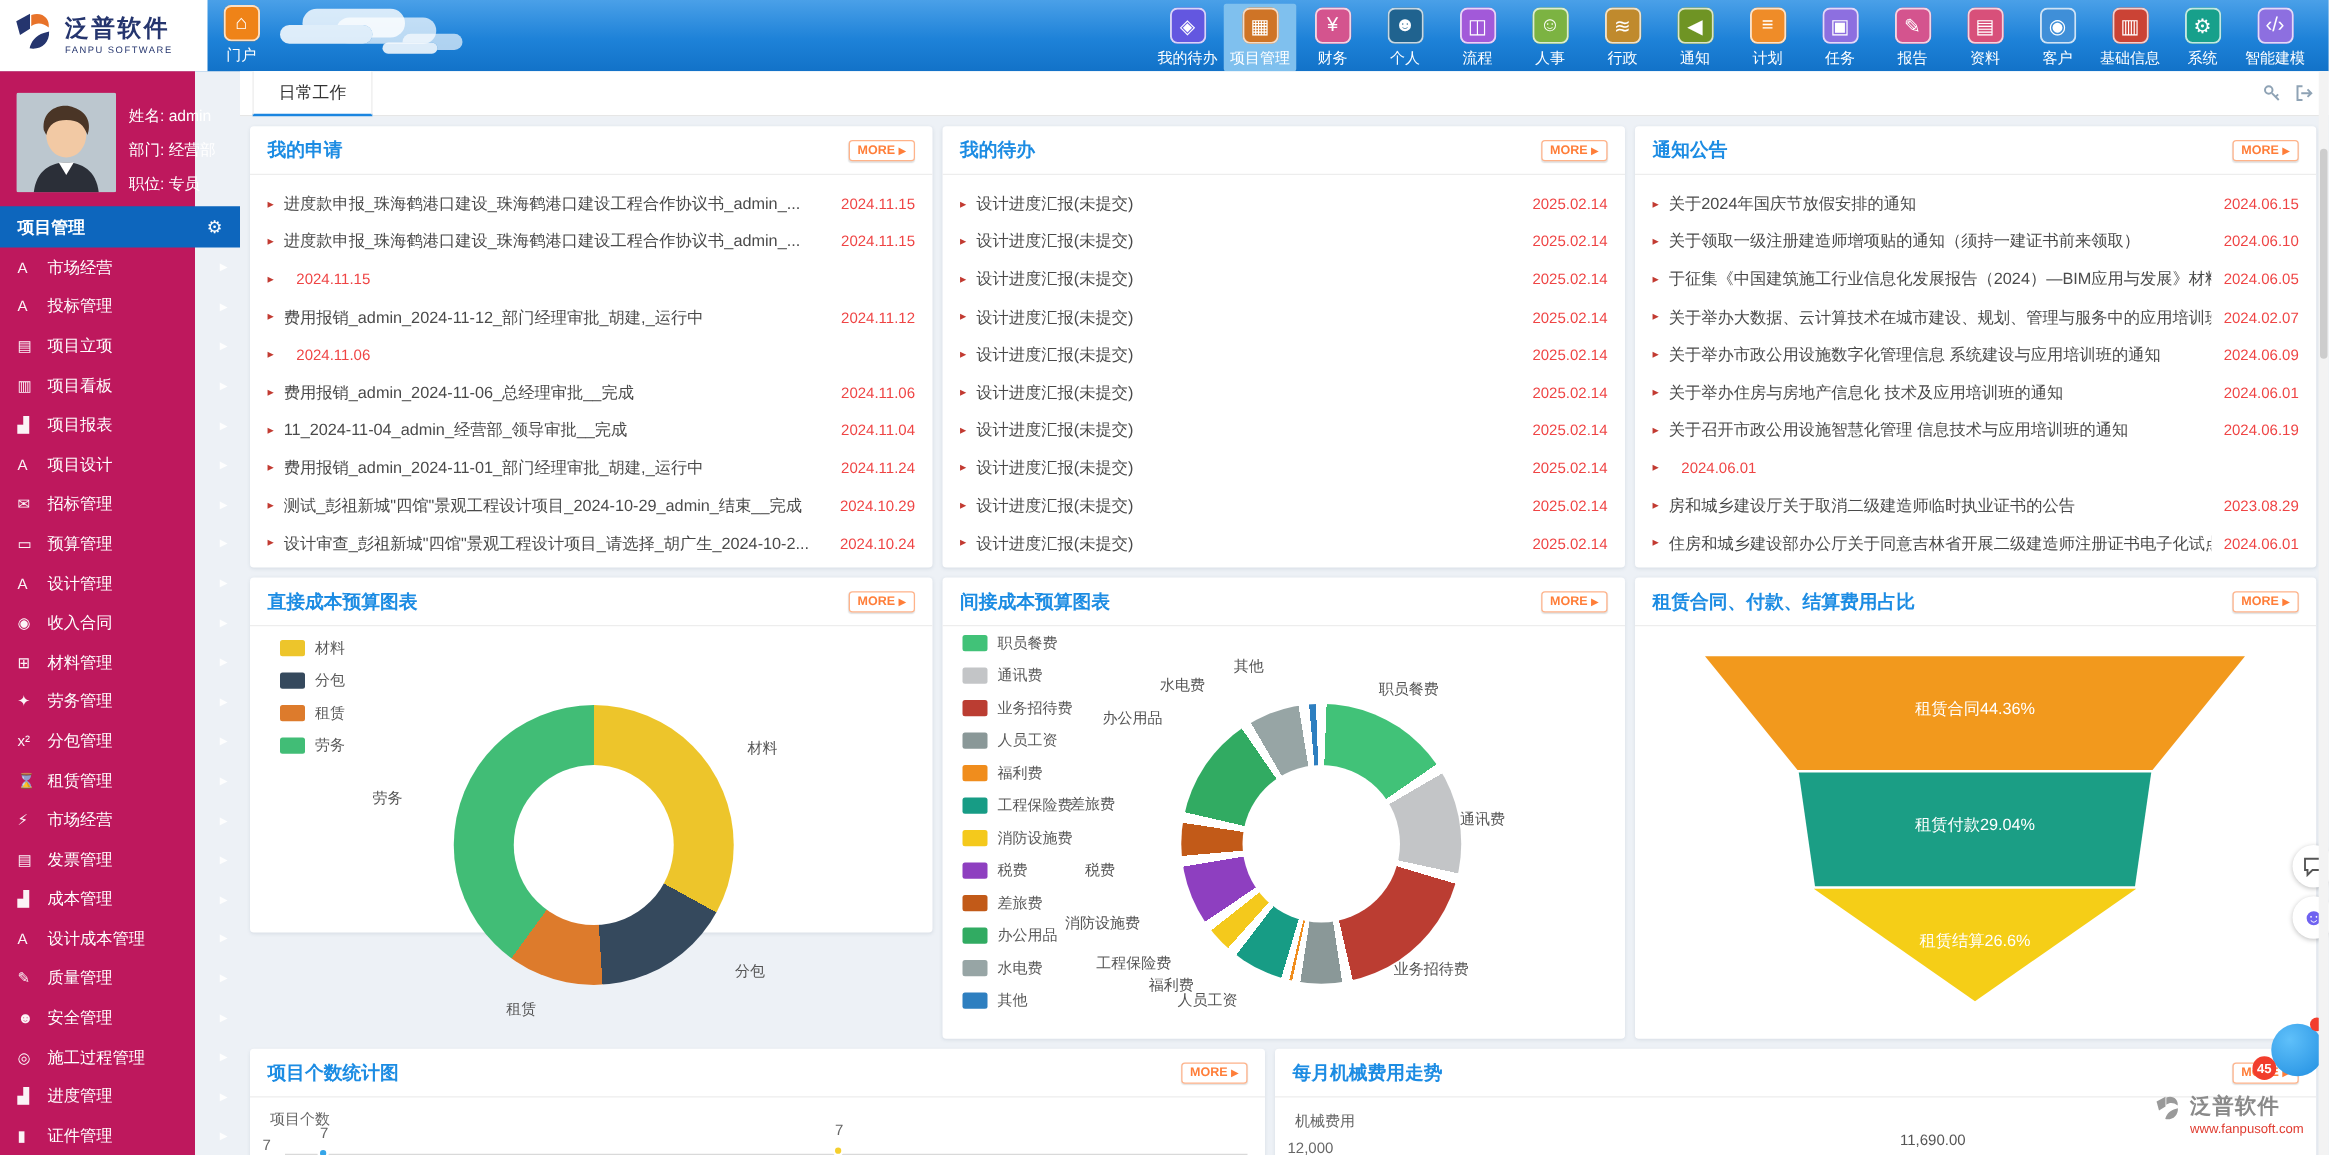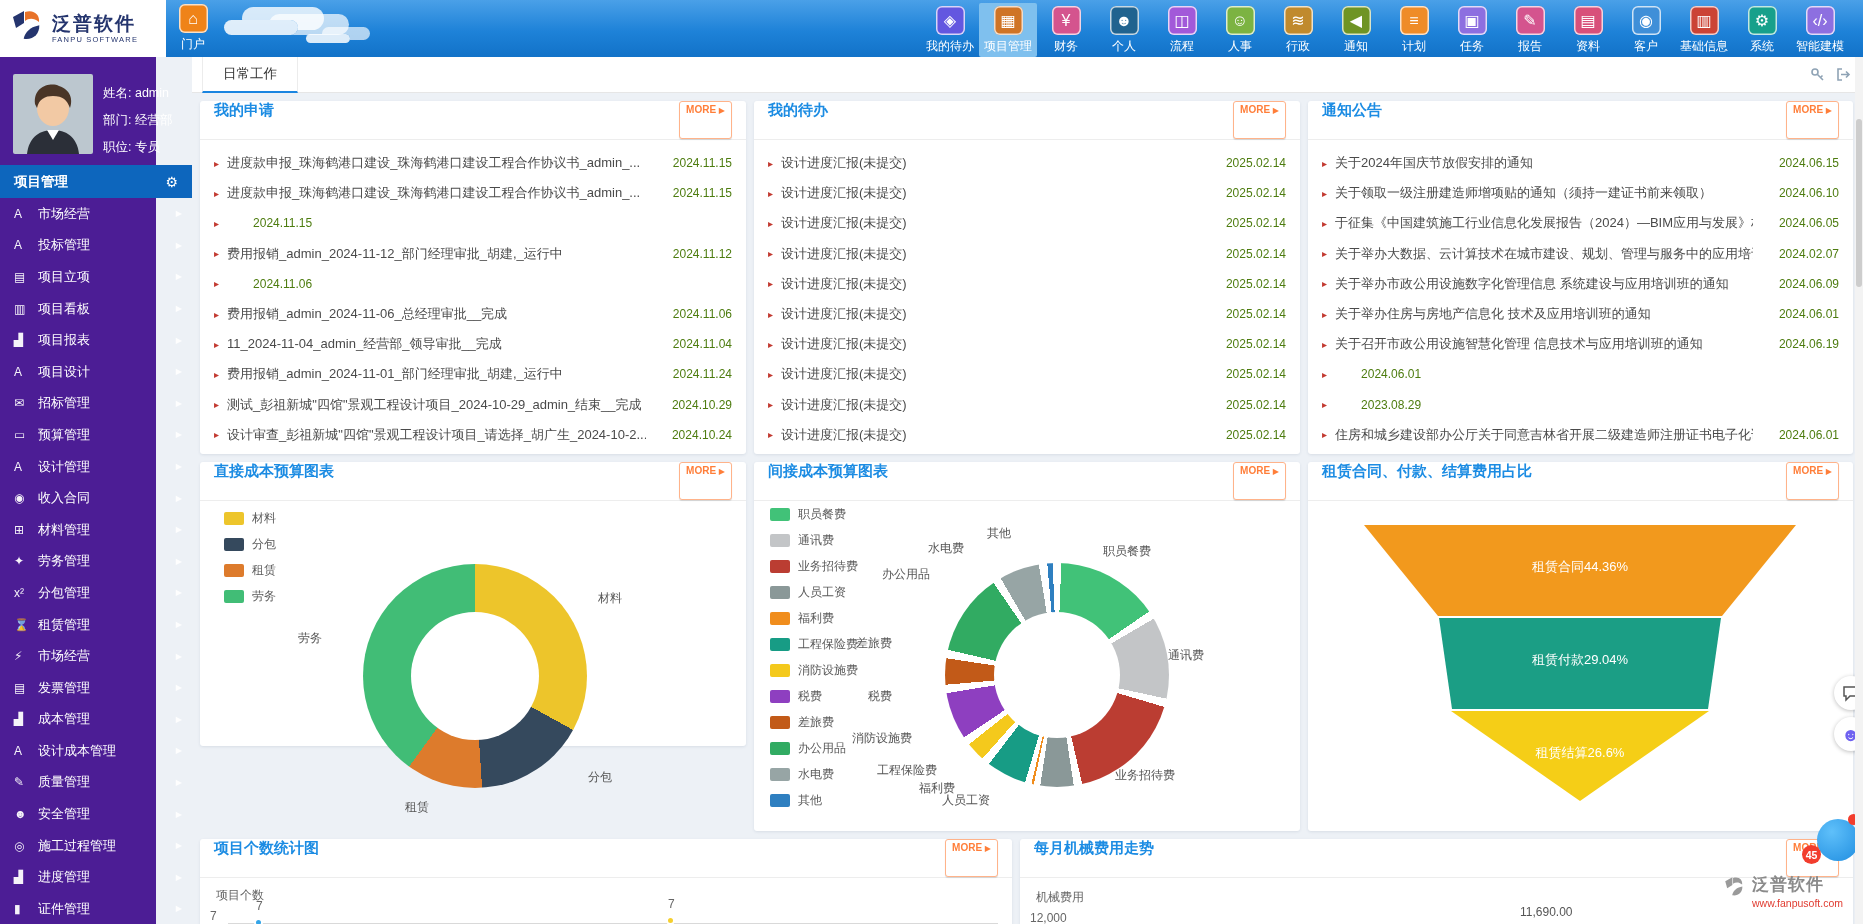--- a/index.html
+++ b/index.html
@@ -26,7 +26,7 @@
              padding:3px 2px 2px;border-radius:2px;cursor:pointer}
   .menu-item.active{background:#7fc0ee}
   
-  .sidebar{position:absolute;left:0;top:57px;width:156px;height:867px;background:#4c1d95}
+  .sidebar{position:absolute;left:0;top:57px;width:156px;height:867px;background:#be185d}
   .avatar{position:absolute;left:13px;top:17px;width:80px;height:80px;border-radius:2px;overflow:hidden}
   .uline{position:absolute;left:103px;color:#fff;font-size:12.5px;white-space:nowrap}
   .side-header{position:absolute;left:0;top:108px;width:192px;height:33px;background:#0d66bd;

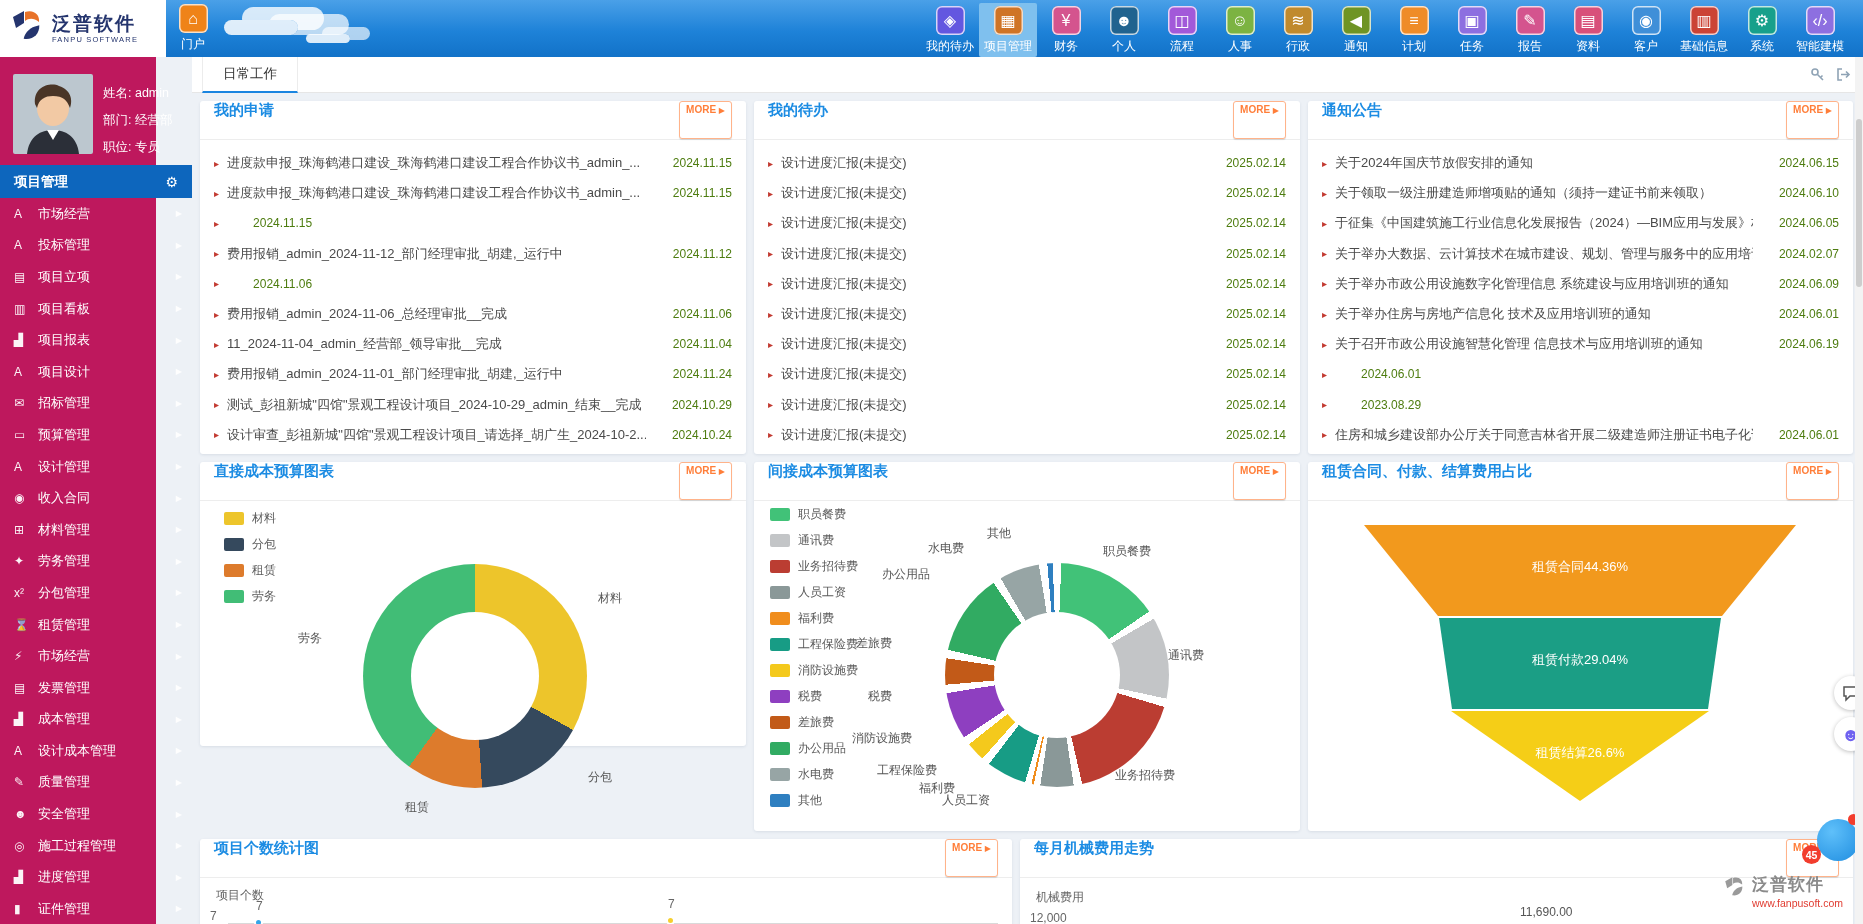--- a/index.html
+++ b/index.html
@@ -47,7 +47,7 @@
        border-bottom:2px solid #1a85e0;cursor:pointer;background:#fff}
   .tool-ic{position:absolute;top:10px;cursor:pointer}
   .panel{position:absolute;background:#fff;border-radius:3px;box-shadow:0 1px 3px rgba(30,60,90,.10)}
-  .phead{height:38px;border-bottom:1px solid #ededed;display:flex;
+  .phead{height:38px;border-bottom:1px solid #ededed;display:flex;align-items:center;
          justify-content:space-between;padding:0 14px}
   .ptitle{color:#1c8ce3;font-size:15px;font-weight:bold;white-space:nowrap}
   .more{font-size:10px;color:#ff7e39;border:1px solid #ffb38a;border-radius:3px;padding:2px 6px;

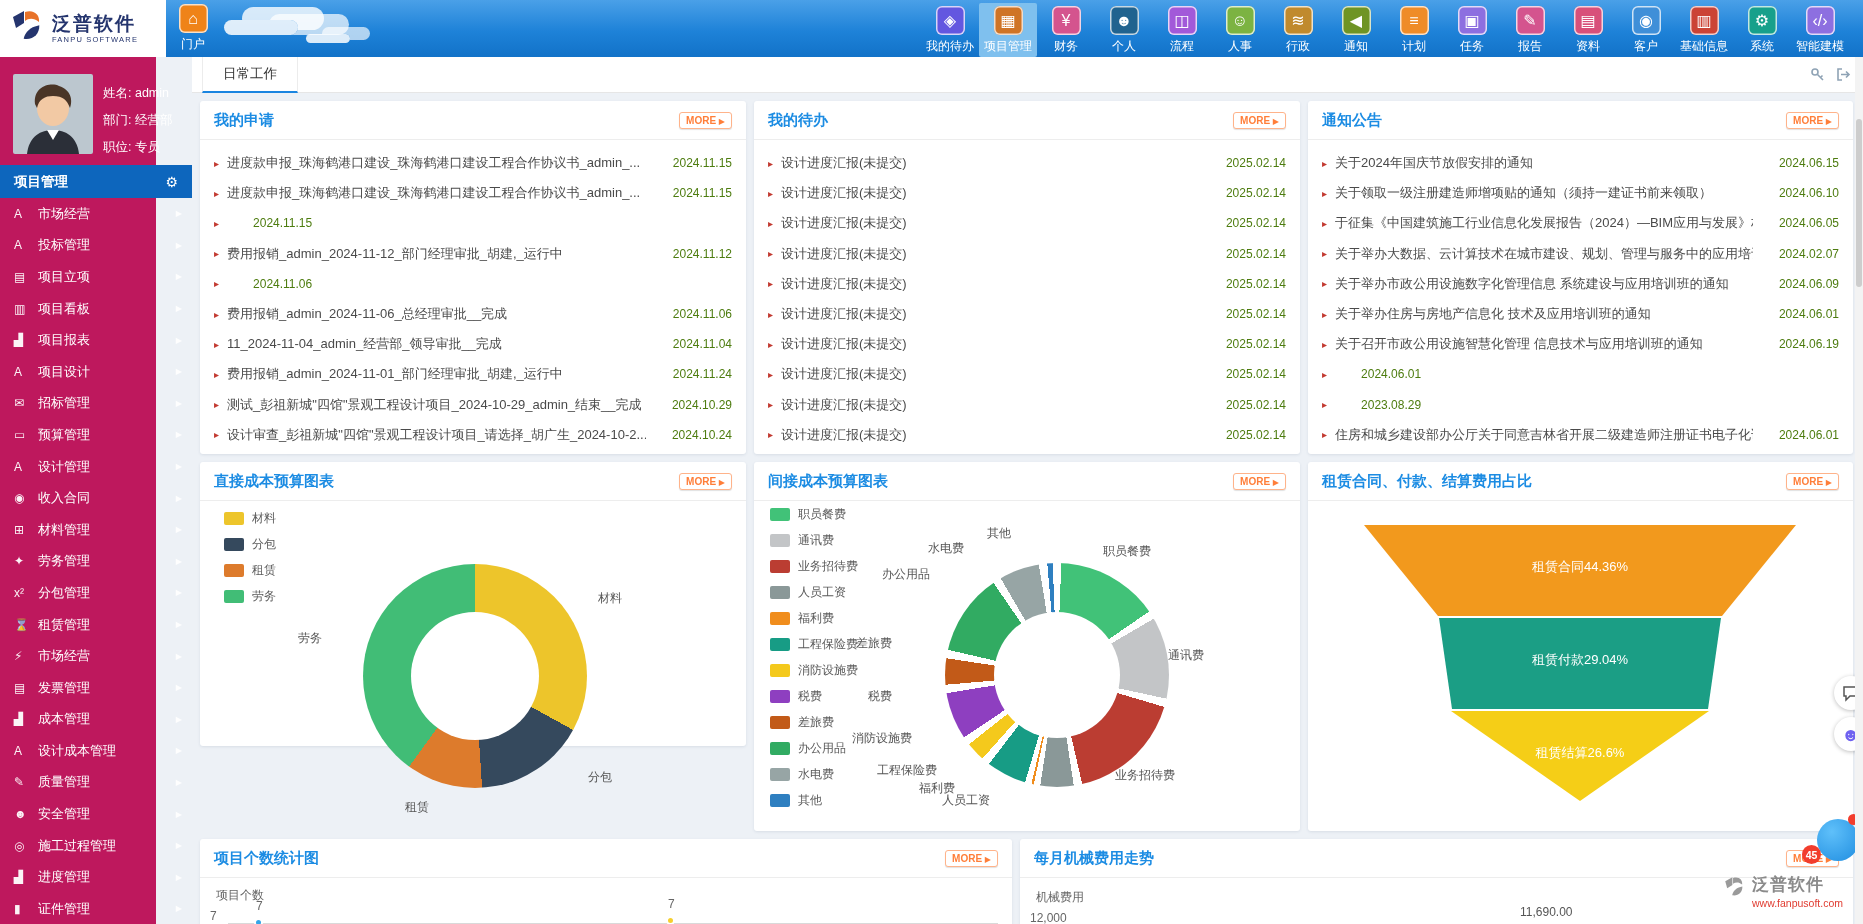--- a/index.html
+++ b/index.html
@@ -57,7 +57,7 @@
   .lrow{height:30.2px;display:flex;align-items:center;padding:0 14px;font-size:13px;color:#4a4a4a;cursor:pointer}
   .lbullet{color:#c23a31;font-size:10px;margin-right:8px}
   .ltext{flex:1;white-space:nowrap;overflow:hidden}
-  .ldate{color:#4d7c0f;font-size:12px;margin-left:26px;white-space:nowrap}
+  .ldate{color:#ef4444;font-size:12px;margin-left:10px;white-space:nowrap}
   
   .legend{position:absolute}
   .leg-item{display:flex;align-items:center;margin-bottom:9px;cursor:pointer}

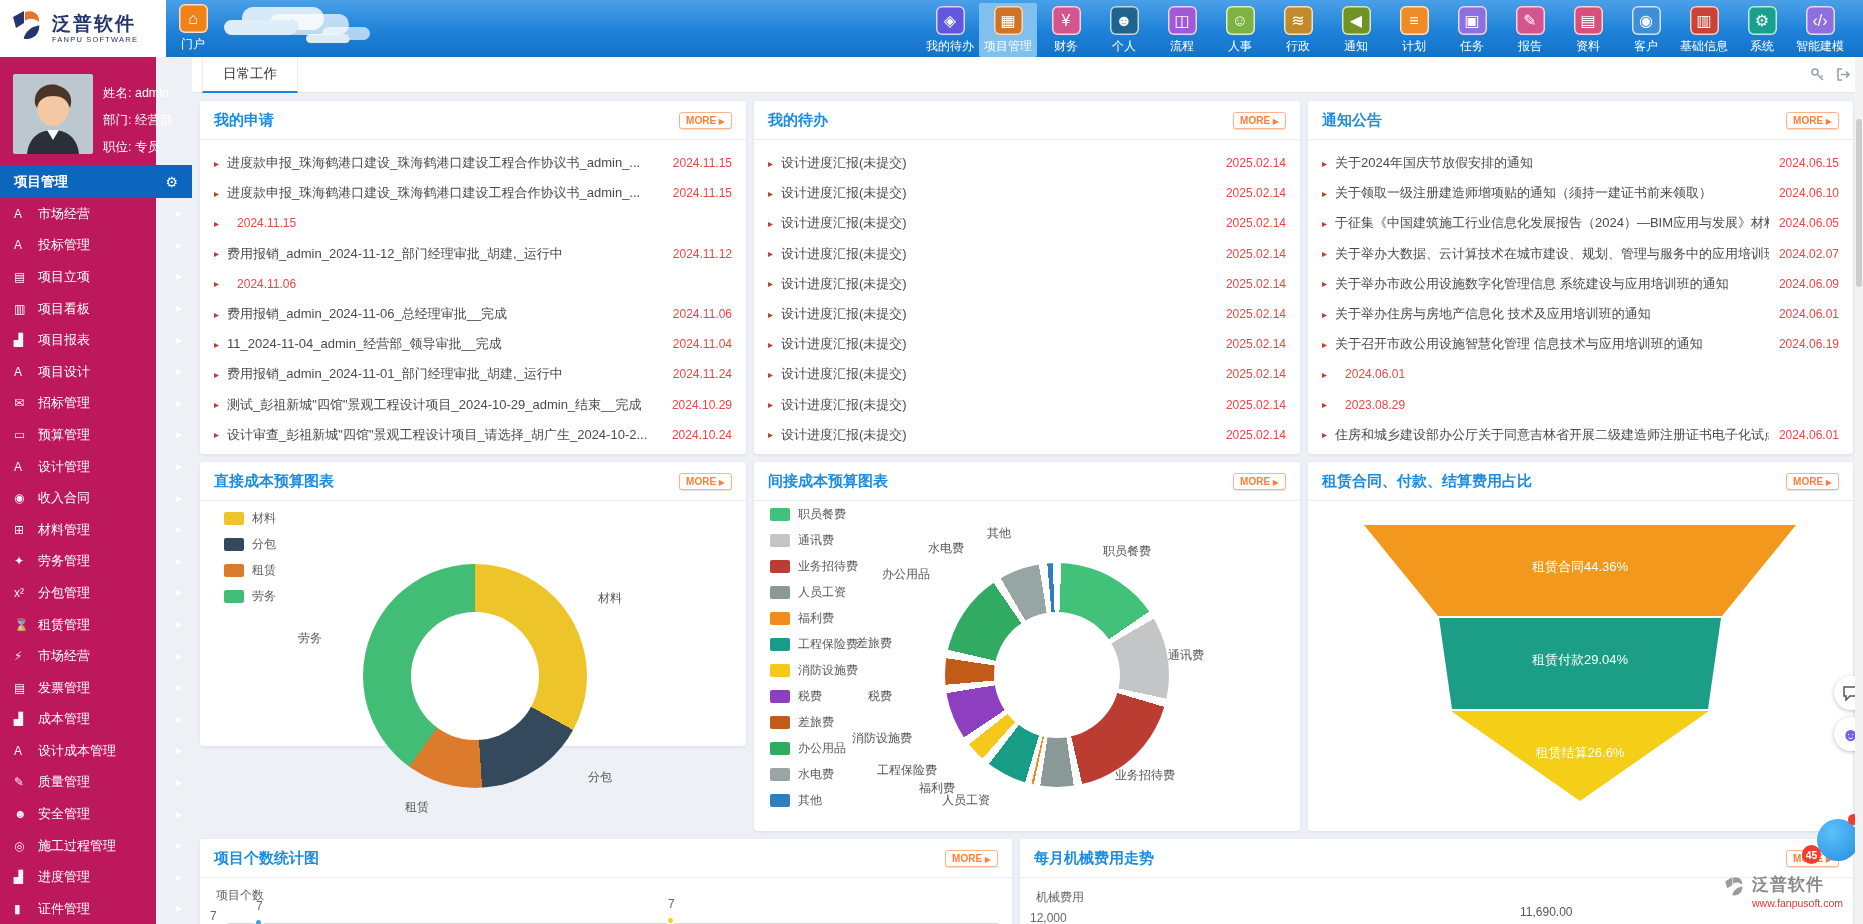--- a/index.html
+++ b/index.html
@@ -486,6 +486,7 @@
       </div>
       <div class="lrow">
         <span class="lbullet">▸</span>
+        <span class="ltext">房和城乡建设厅关于取消二级建造师临时执业证书的公告</span>
         <span class="ldate">2023.08.29</span>
       </div>
       <div class="lrow">

